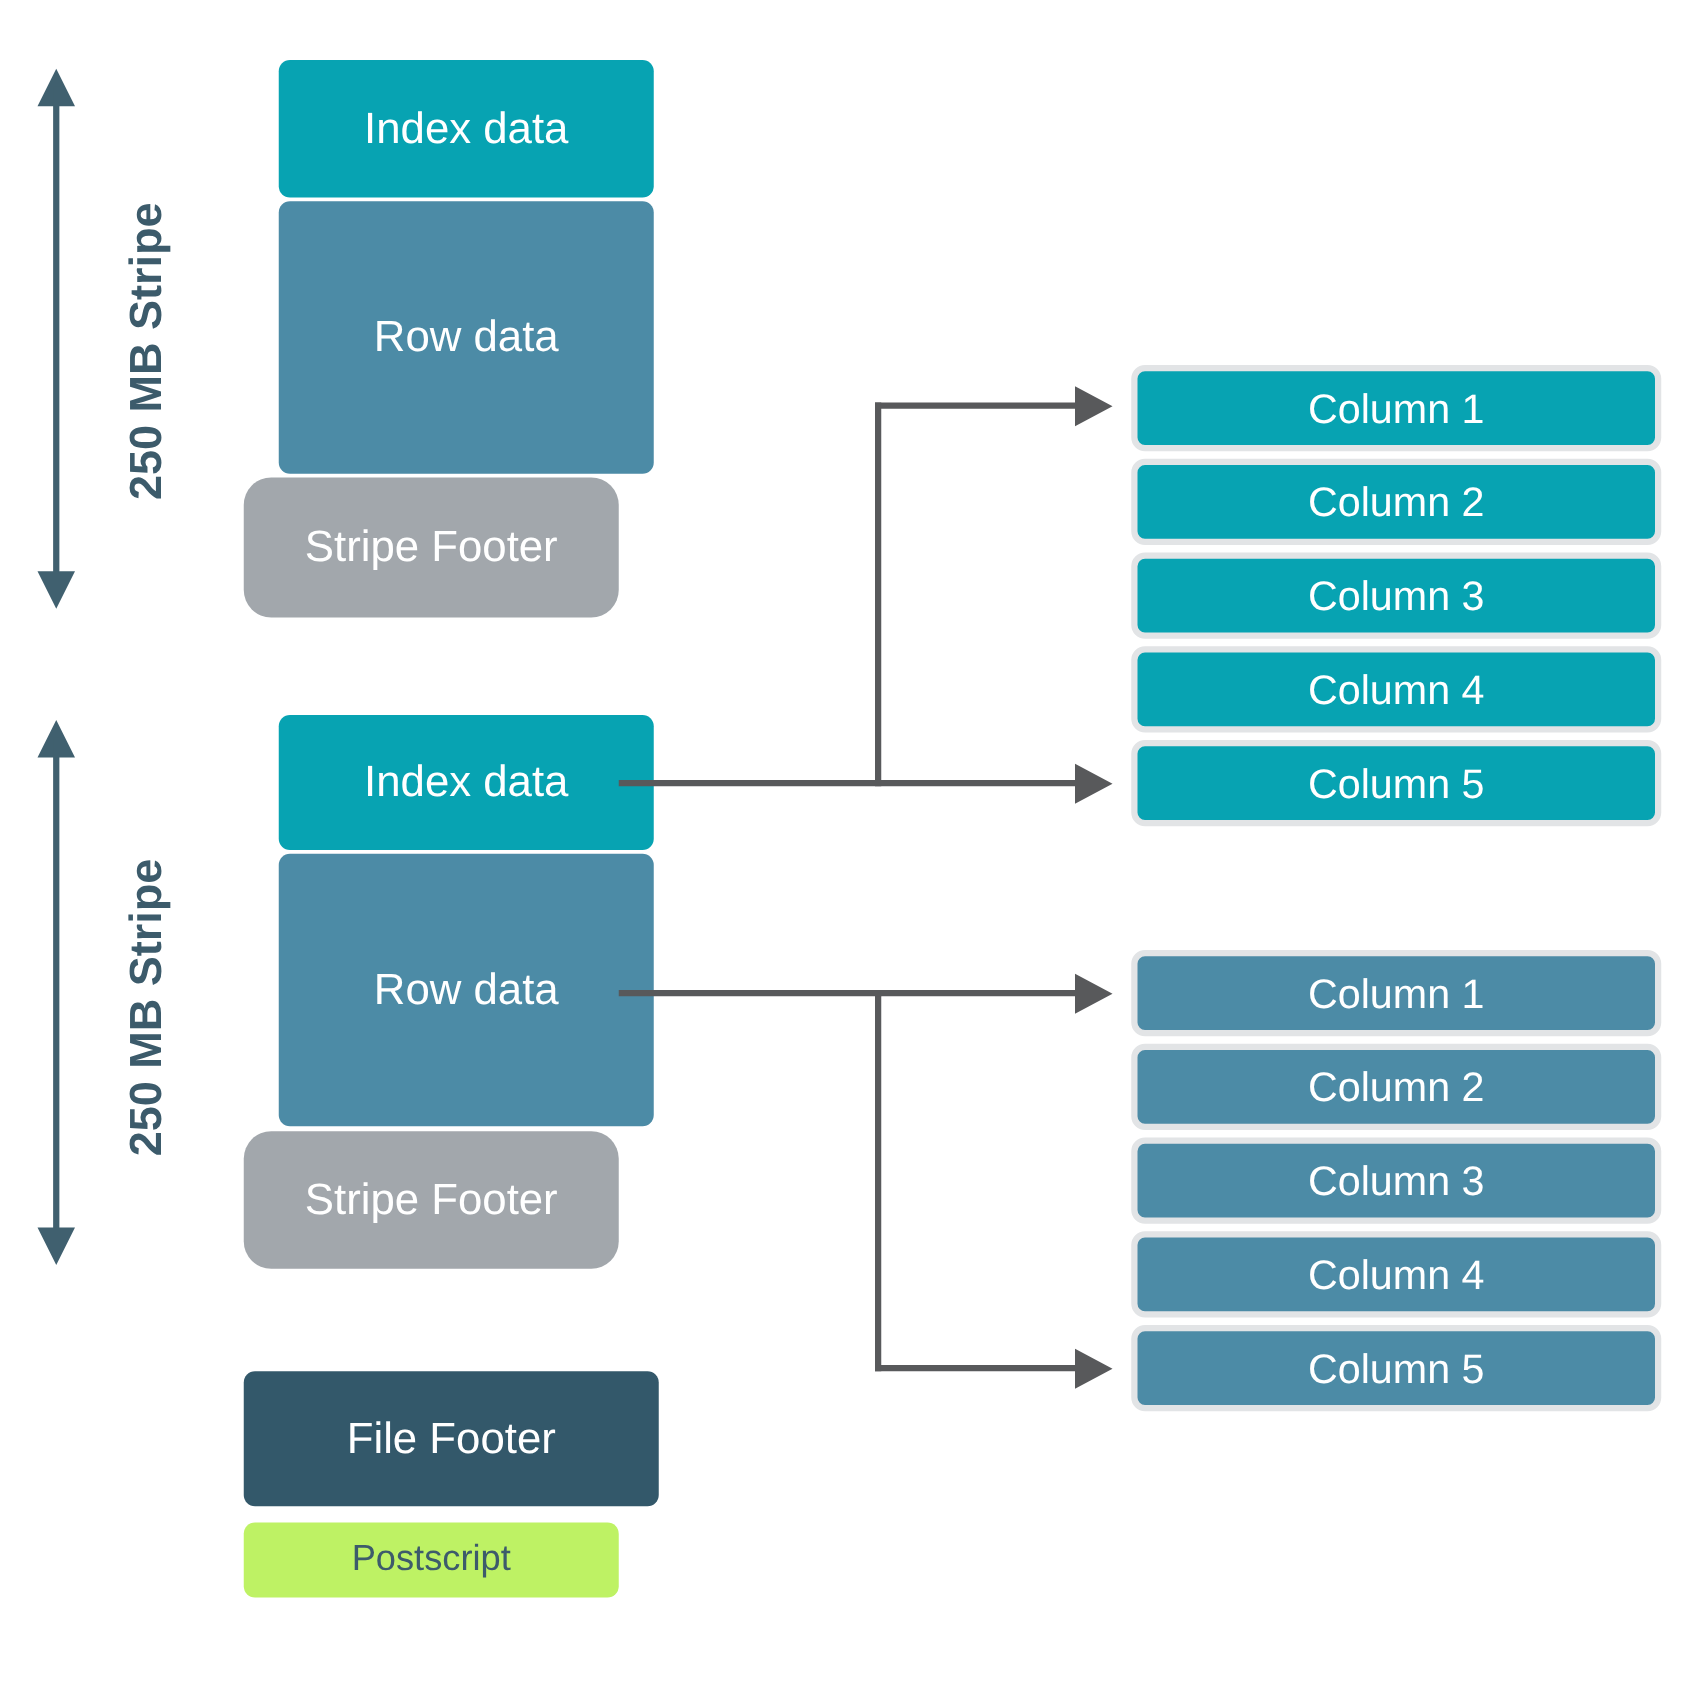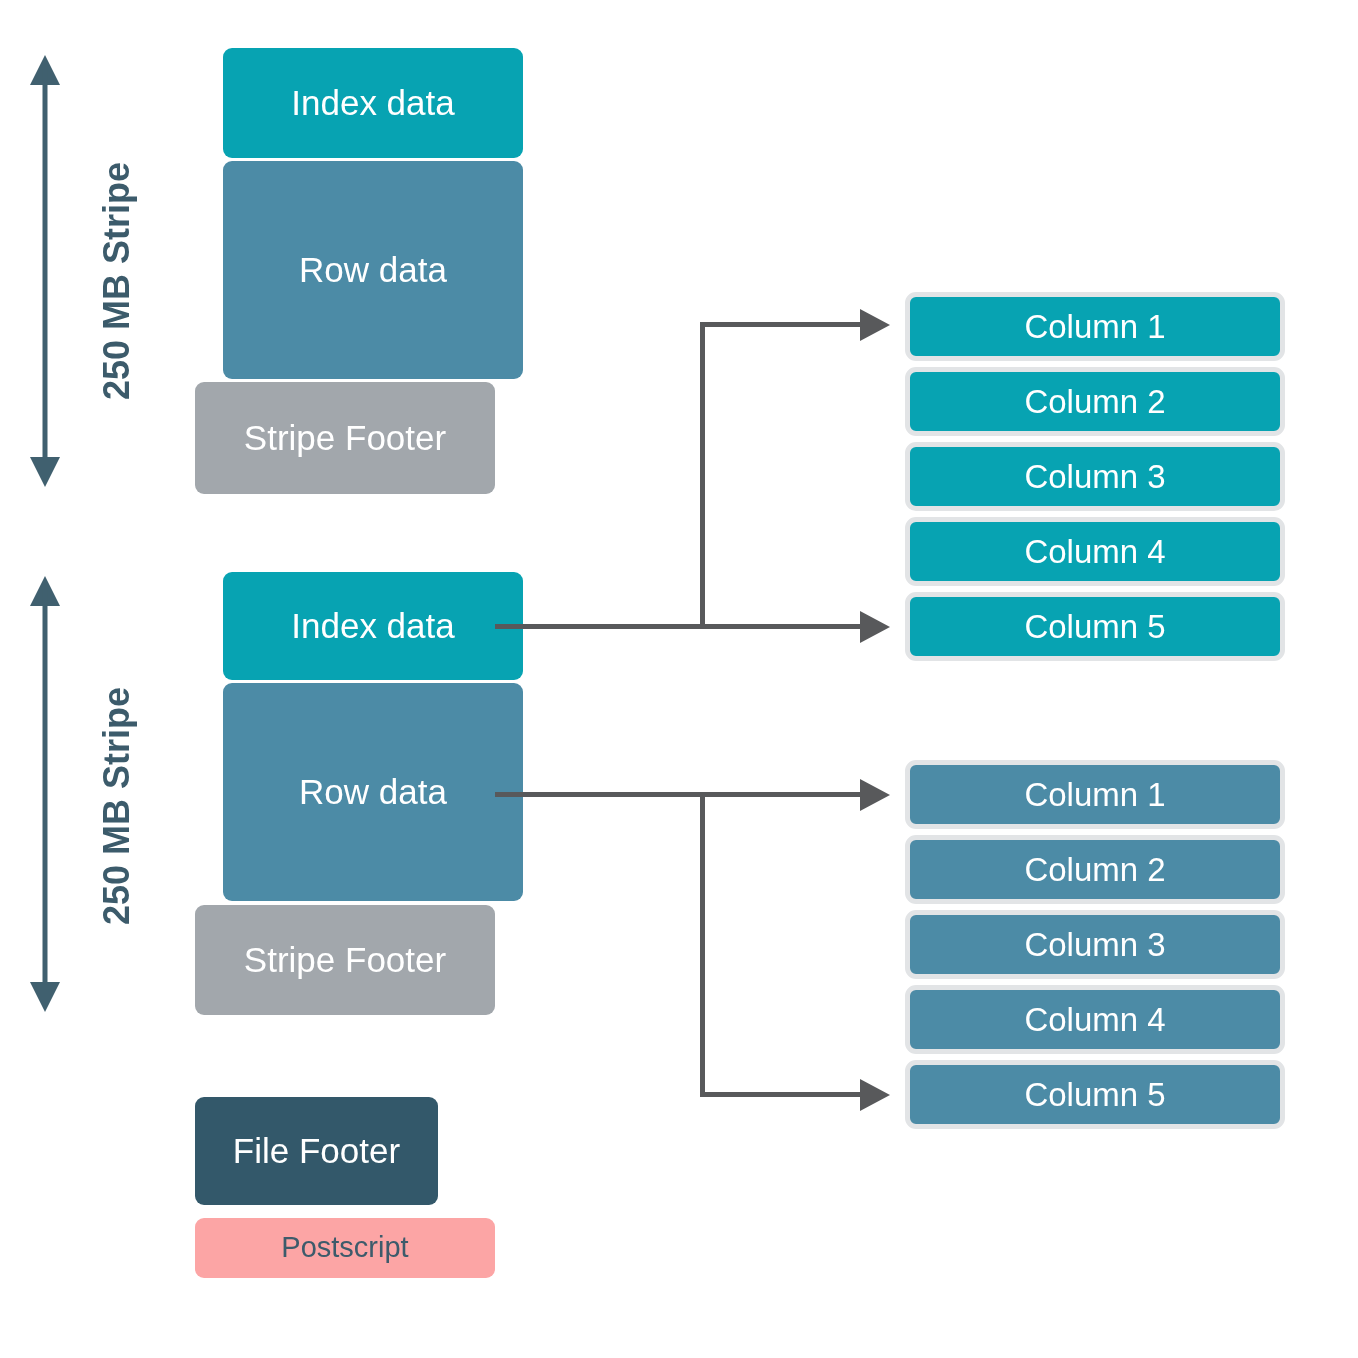--- a/index.html
+++ b/index.html
@@ -47,7 +47,7 @@
   .colchip {
     position: absolute;
     left: 905px;
-    width: 380px;
+    width: 424px;
     height: 69px;
     box-sizing: border-box;
     border-radius: 11px;

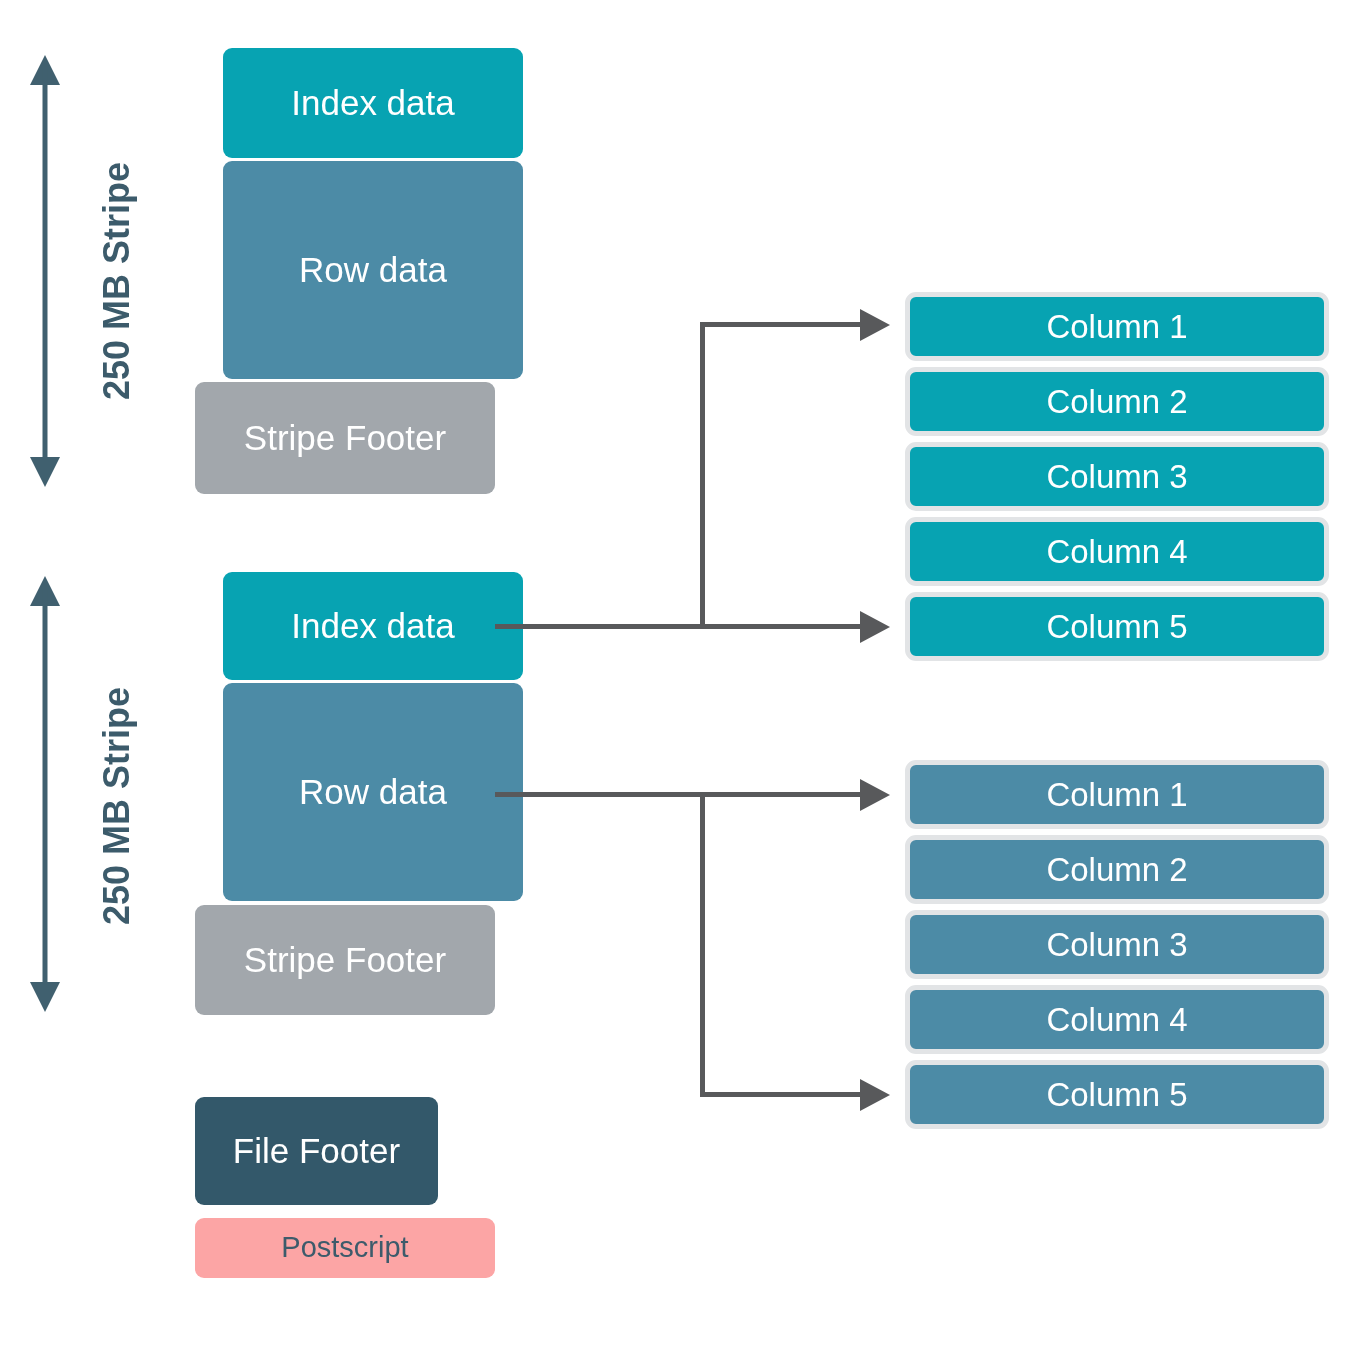--- a/index.html
+++ b/index.html
@@ -39,7 +39,7 @@
   .blk.light  { background: #fca5a5; color: #3D5B6B; }
 
   .stripe-label   { font-size: 35px; margin-left: 28px; }
-  .footer-label   { font-size: 35px; }
+  .footer-label   { font-size: 35px; border-radius: 22px; }
   .postscript-lbl { font-size: 29px; }
   .filefooter-lbl { font-size: 35px; }
 

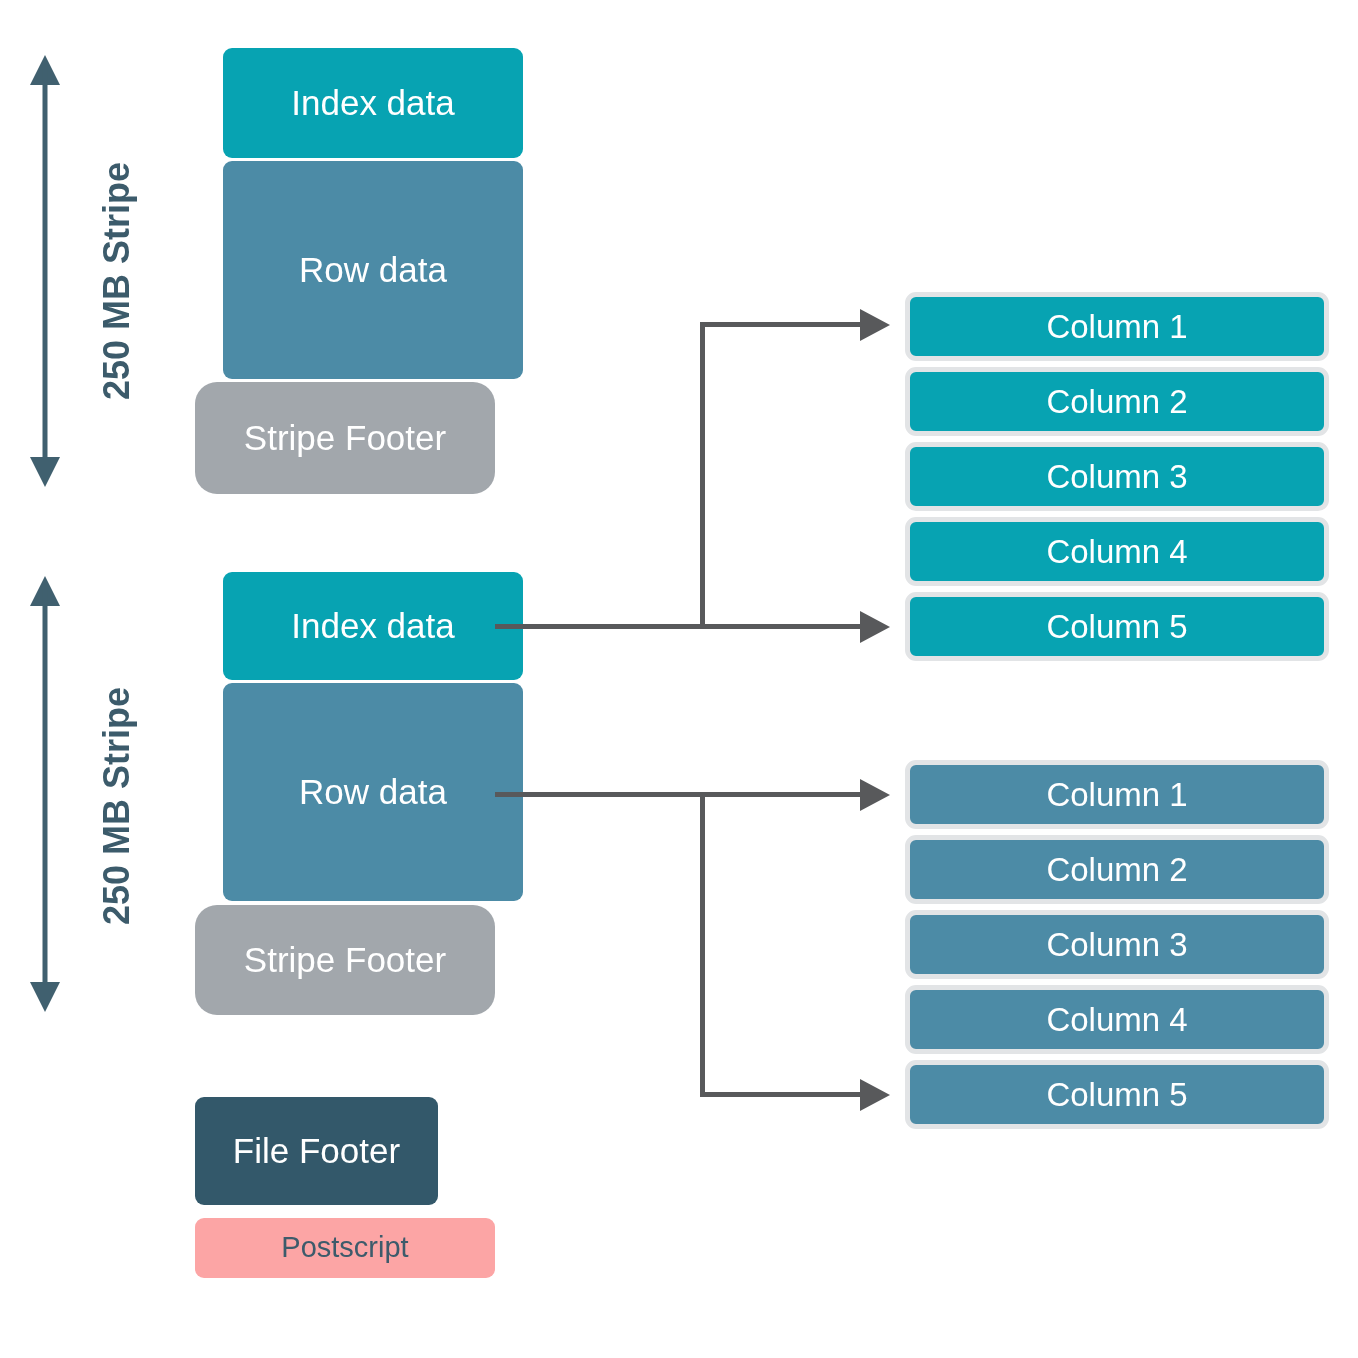--- a/index.html
+++ b/index.html
@@ -142,7 +142,7 @@
 
   <div class="blk gray footer-label" style="left:195px; top:905px; width:300px; height:110px;">Stripe Footer</div>
 
-  <div class="blk dark filefooter-lbl" style="left:195px; top:1097px; width:243px; height:108px;">File Footer</div>
+  <div class="blk dark filefooter-lbl" style="left:195px; top:1097px; width:332px; height:108px;">File Footer</div>
 
   <div class="blk light postscript-lbl" style="left:195px; top:1218px; width:300px; height:60px;">Postscript</div>
 

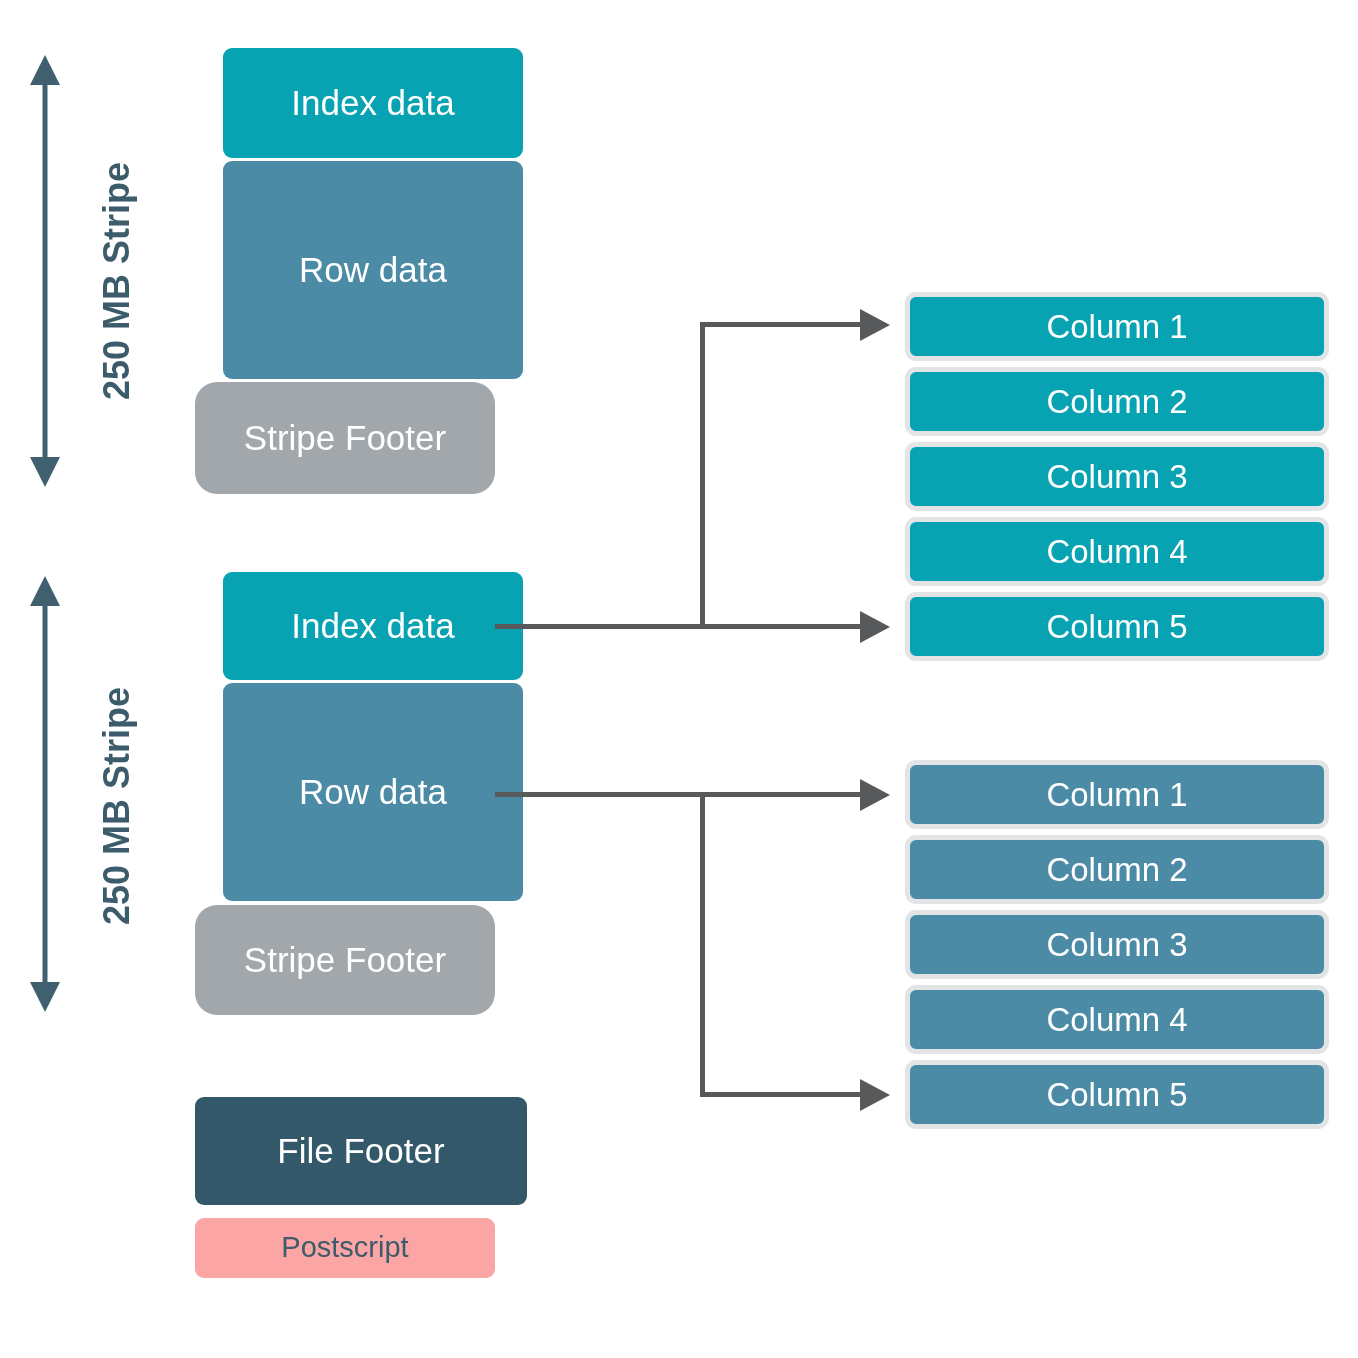--- a/index.html
+++ b/index.html
@@ -36,7 +36,7 @@
   .blk.blue   { background: #4C8BA6; }
   .blk.gray   { background: #A2A7AC; }
   .blk.dark   { background: #33586A; }
-  .blk.light  { background: #fca5a5; color: #3D5B6B; }
+  .blk.light  { background: #bef264; color: #3D5B6B; }
 
   .stripe-label   { font-size: 35px; margin-left: 28px; }
   .footer-label   { font-size: 35px; border-radius: 22px; }

